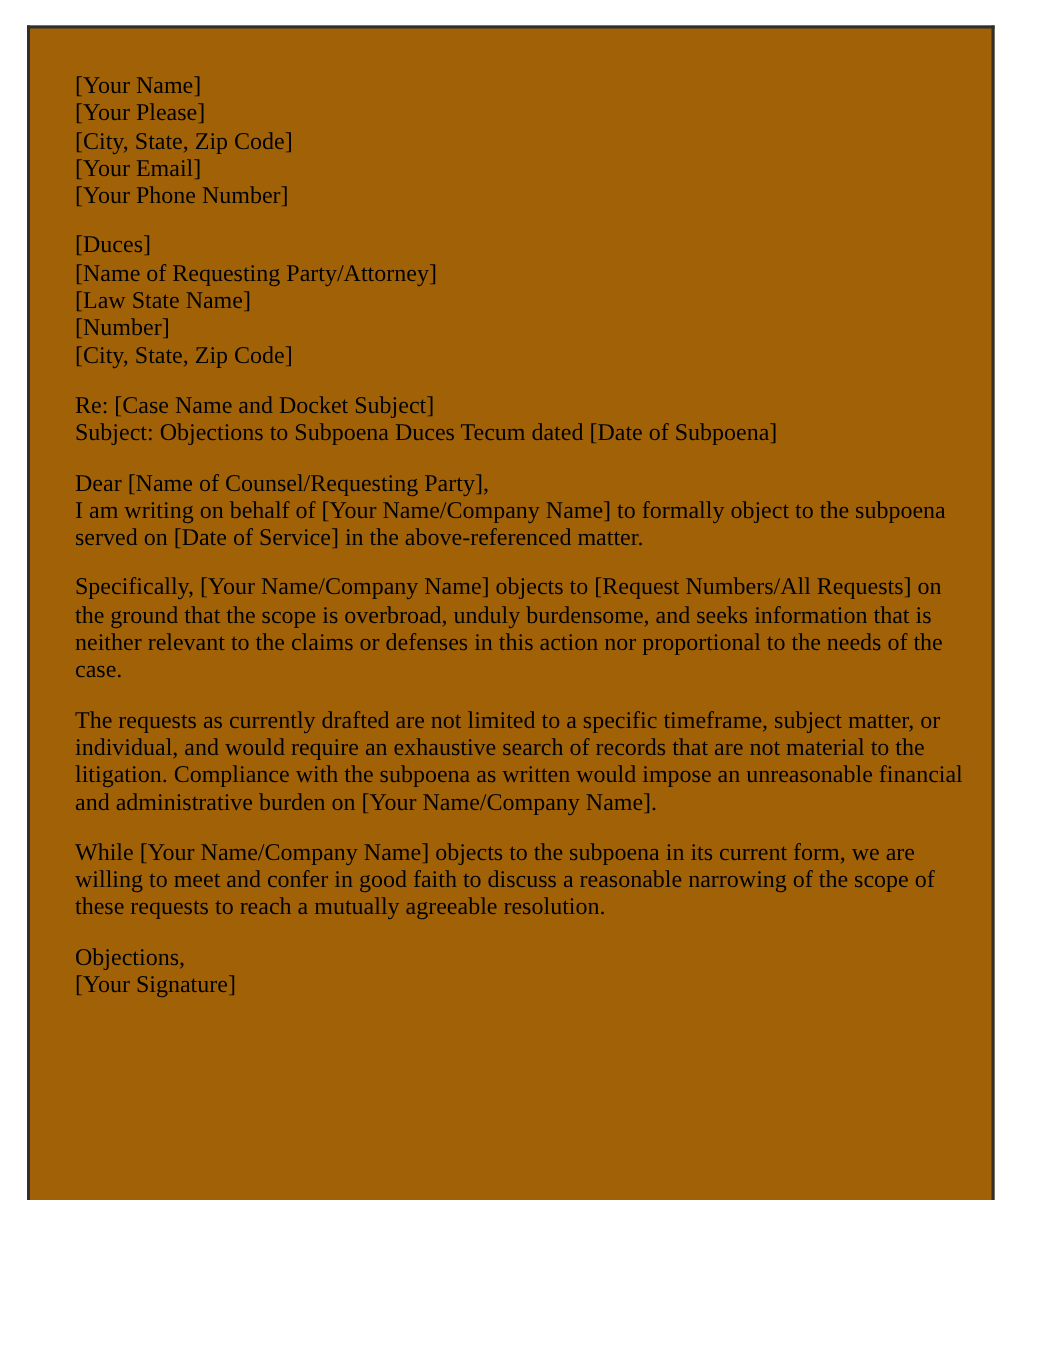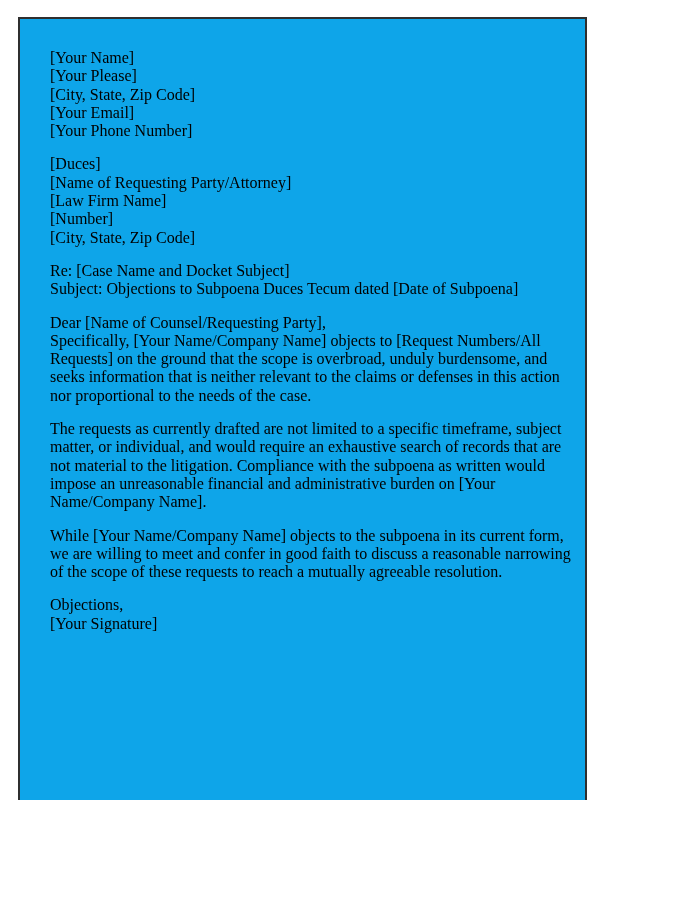--- a/index.html
+++ b/index.html
@@ -20,9 +20,9 @@
     position: absolute;
     left: 18px;
     top: 17px;
-    width: 569px;
+    width: 645px;
     height: 783px;
-    background: #0ea5e9;
+    background: #a16207;
     border: 2px solid #2f2f2f;
     border-bottom: none;
     padding: 30px 10px 0 30px;

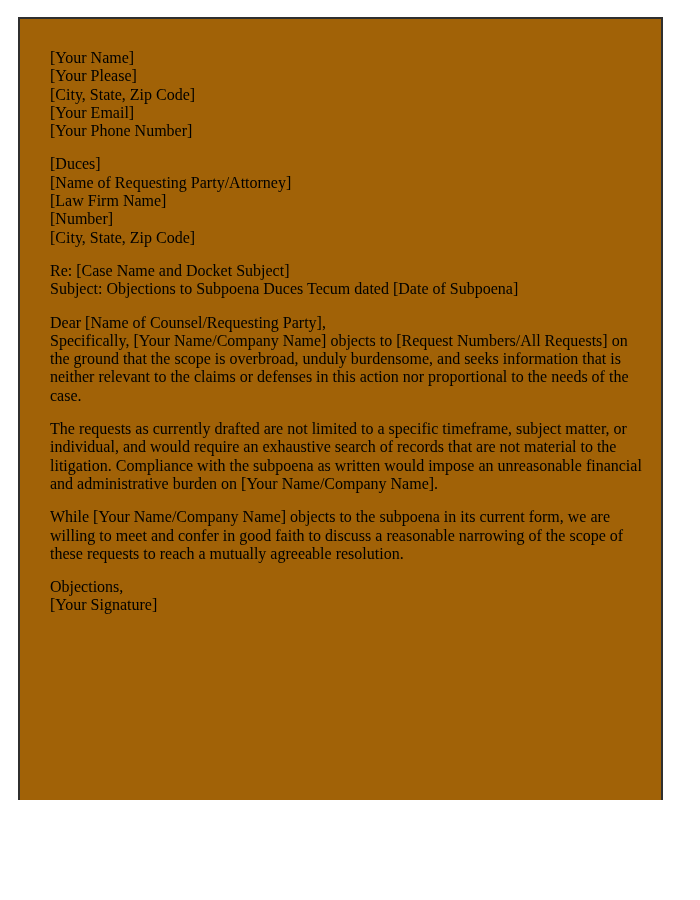--- a/index.html
+++ b/index.html
@@ -49,7 +49,7 @@
 
   <div class="block">
       <div class="line">[Name of Requesting Party/Attorney]</div>
-      <div class="line">[Law Firm Name]</div>
+      <div class="line">[Law State Name]</div>
       <div class="line">[Number]</div>
       <div class="line">[City, State, Zip Code]</div>
     </div>

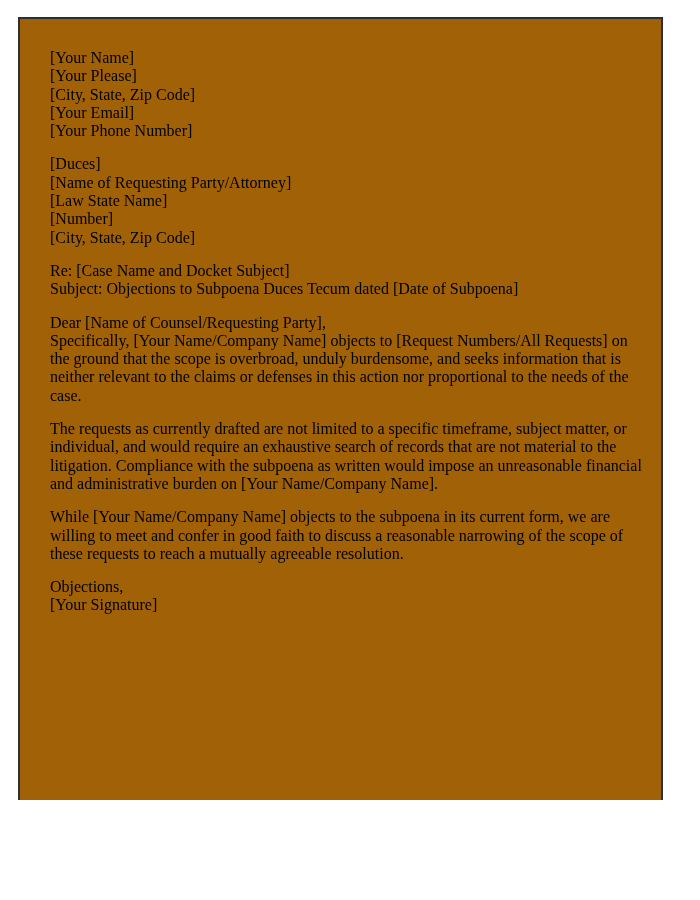--- a/index.html
+++ b/index.html
@@ -62,6 +62,7 @@
   <div class="block line">Dear [Name of Counsel/Requesting Party],</div>
 
   <div>
+      <div class="para">I am writing on behalf of [Your Name/Company Name] to formally object to the subpoena served on [Date of Service] in the above-referenced matter.</div>
       <div class="para">Specifically, [Your Name/Company Name] objects to [Request Numbers/All Requests] on the ground that the scope is overbroad, unduly burdensome, and seeks information that is neither relevant to the claims or defenses in this action nor proportional to the needs of the case.</div>
       <div class="para">The requests as currently drafted are not limited to a specific timeframe, subject matter, or individual, and would require an exhaustive search of records that are not material to the litigation. Compliance with the subpoena as written would impose an unreasonable financial and administrative burden on [Your Name/Company Name].</div>
       <div class="para">While [Your Name/Company Name] objects to the subpoena in its current form, we are willing to meet and confer in good faith to discuss a reasonable narrowing of the scope of these requests to reach a mutually agreeable resolution.</div>

